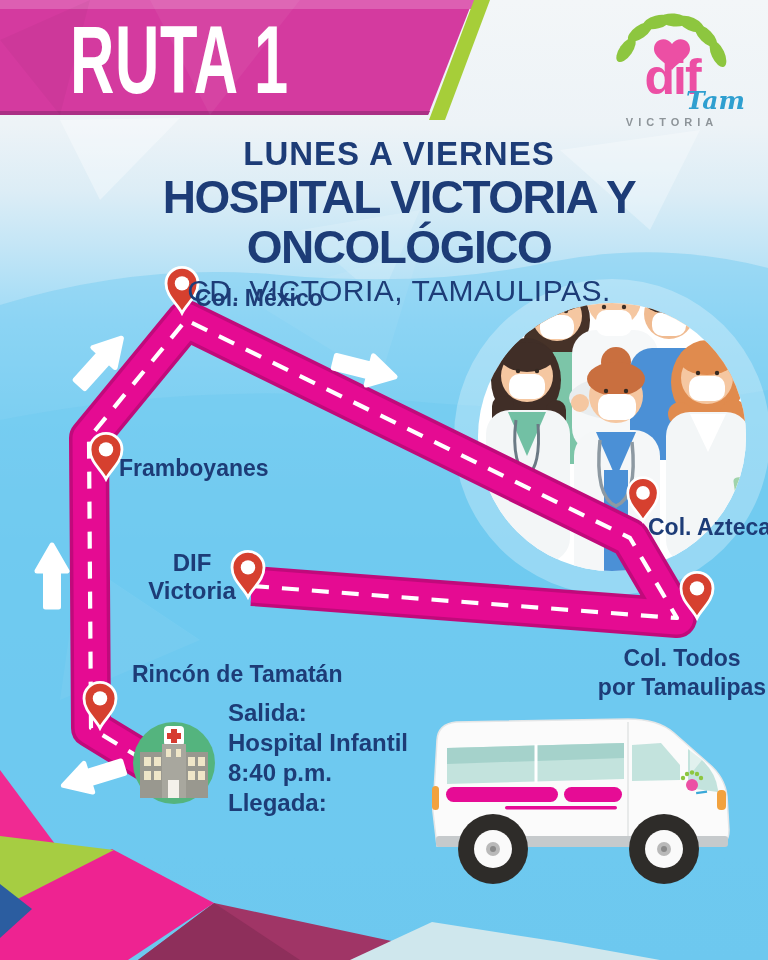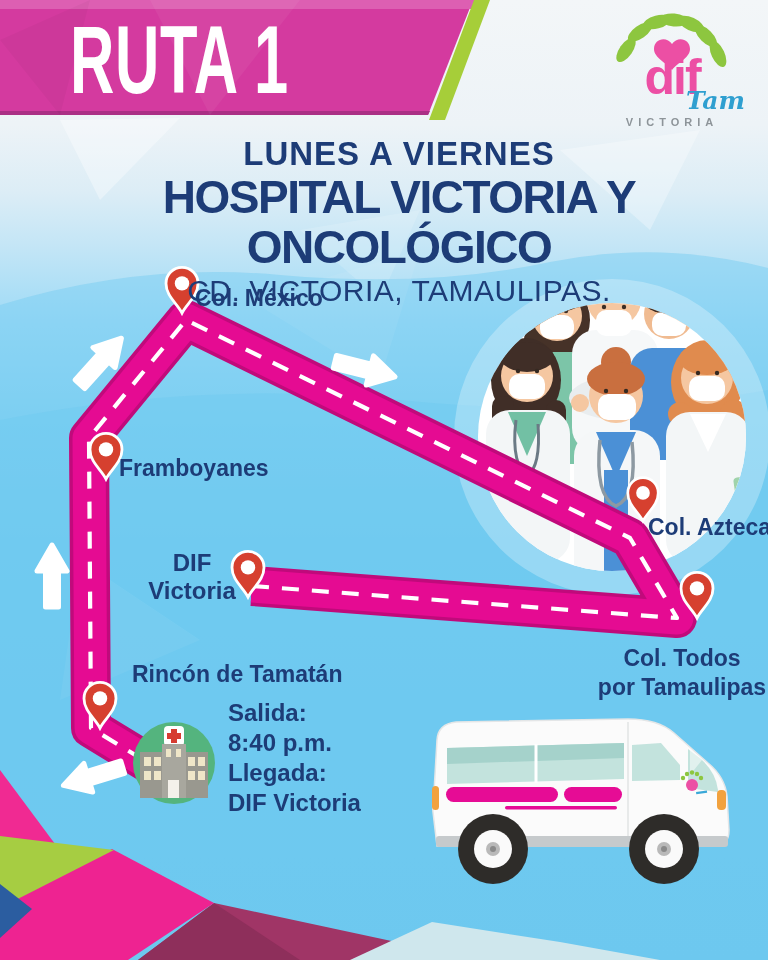--- a/index.html
+++ b/index.html
@@ -280,6 +280,7 @@
 
 <div class="schedule">
   <div>Salida:</div>
+  <div>Hospital Infantil</div>
   <div>8:40 p.m.</div>
   <div>Llegada:</div>
   <div>DIF Victoria</div>

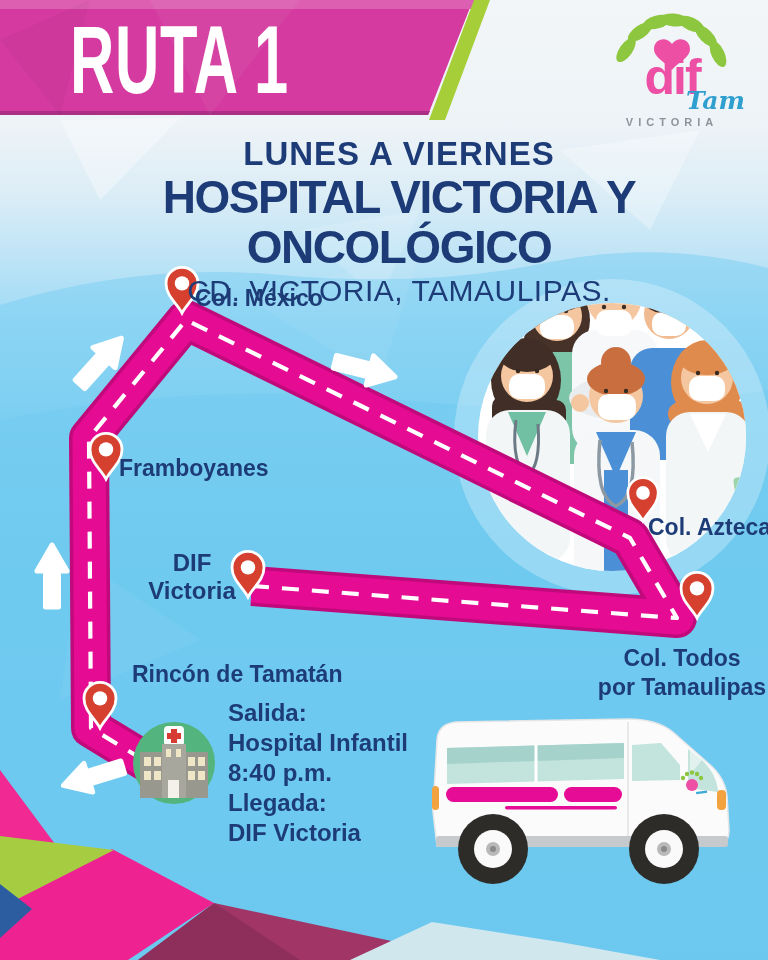--- a/index.html
+++ b/index.html
@@ -283,7 +283,6 @@
   <div>Hospital Infantil</div>
   <div>8:40 p.m.</div>
   <div>Llegada:</div>
-  <div>DIF Victoria</div>
 </div>
 
 </div>

